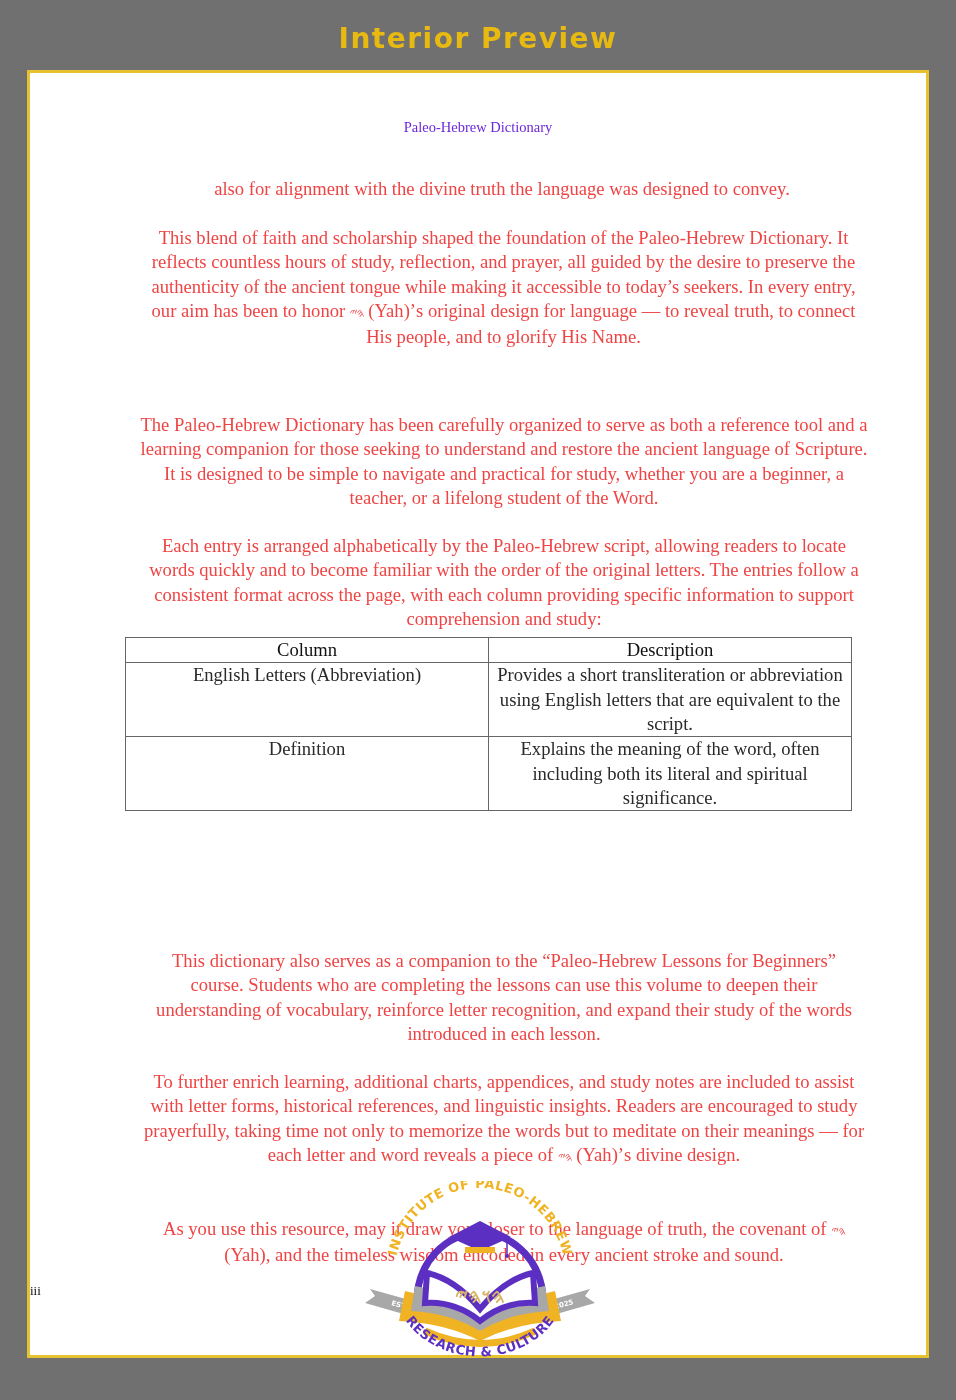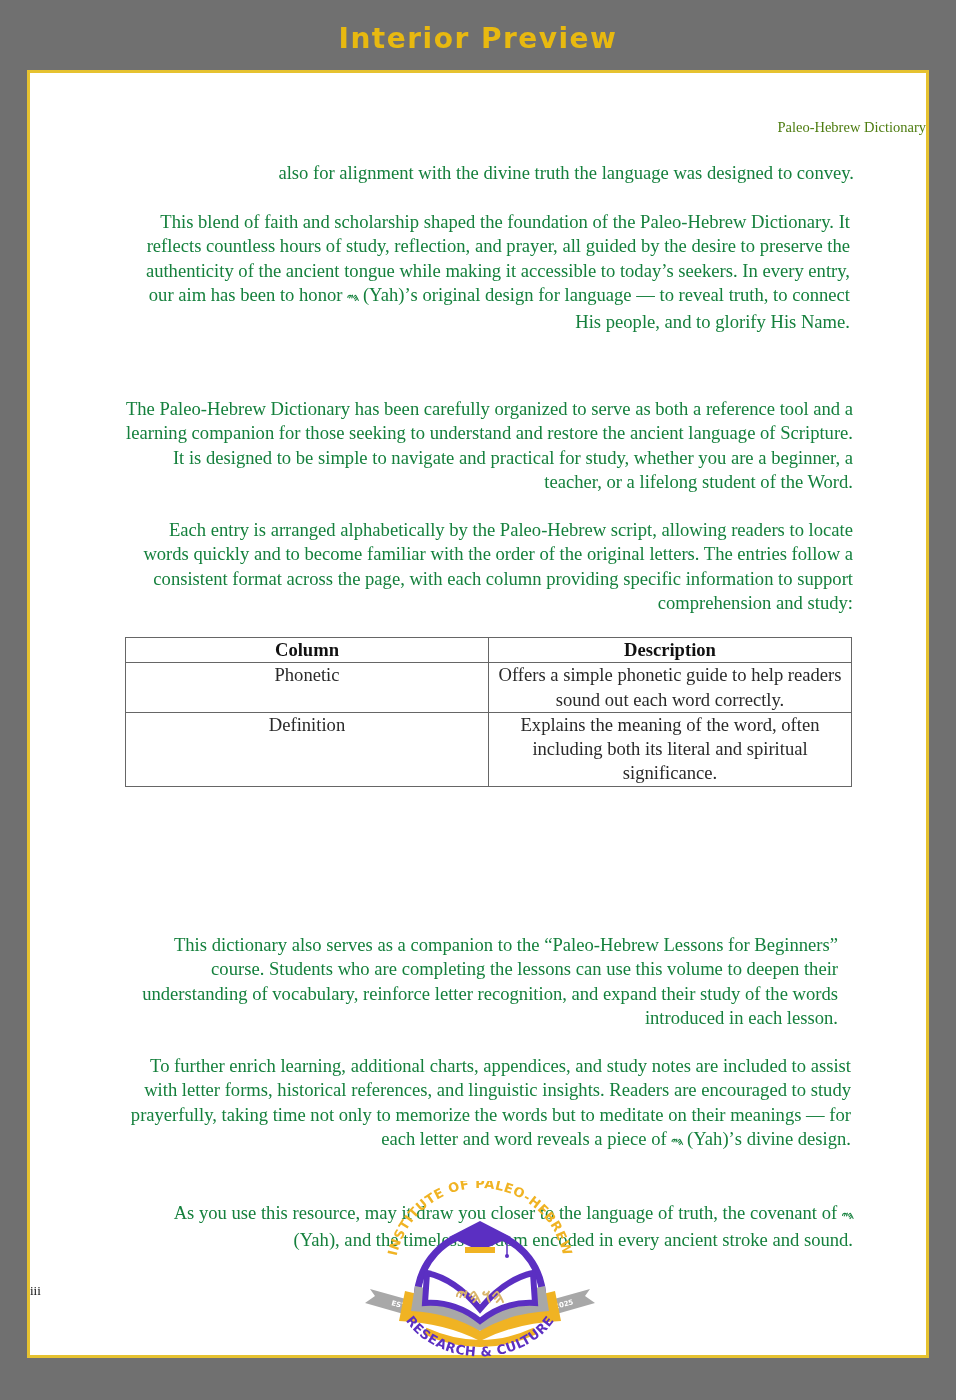--- a/index.html
+++ b/index.html
@@ -17,8 +17,8 @@
     background: #fff; border: 3px solid #E6C230;
   }
   .running-header {
-    position: absolute; top: 46px; left: 0; width: 100%; text-align: right;
-    font-size: 14.5px; color: #4d7c0f;
+    position: absolute; top: 46px; left: 0; width: 100%; text-align: center;
+    font-size: 14.5px; color: #6d28d9;
   }
   .para {
     position: absolute; left: 88px; width: 736px; text-align: right;

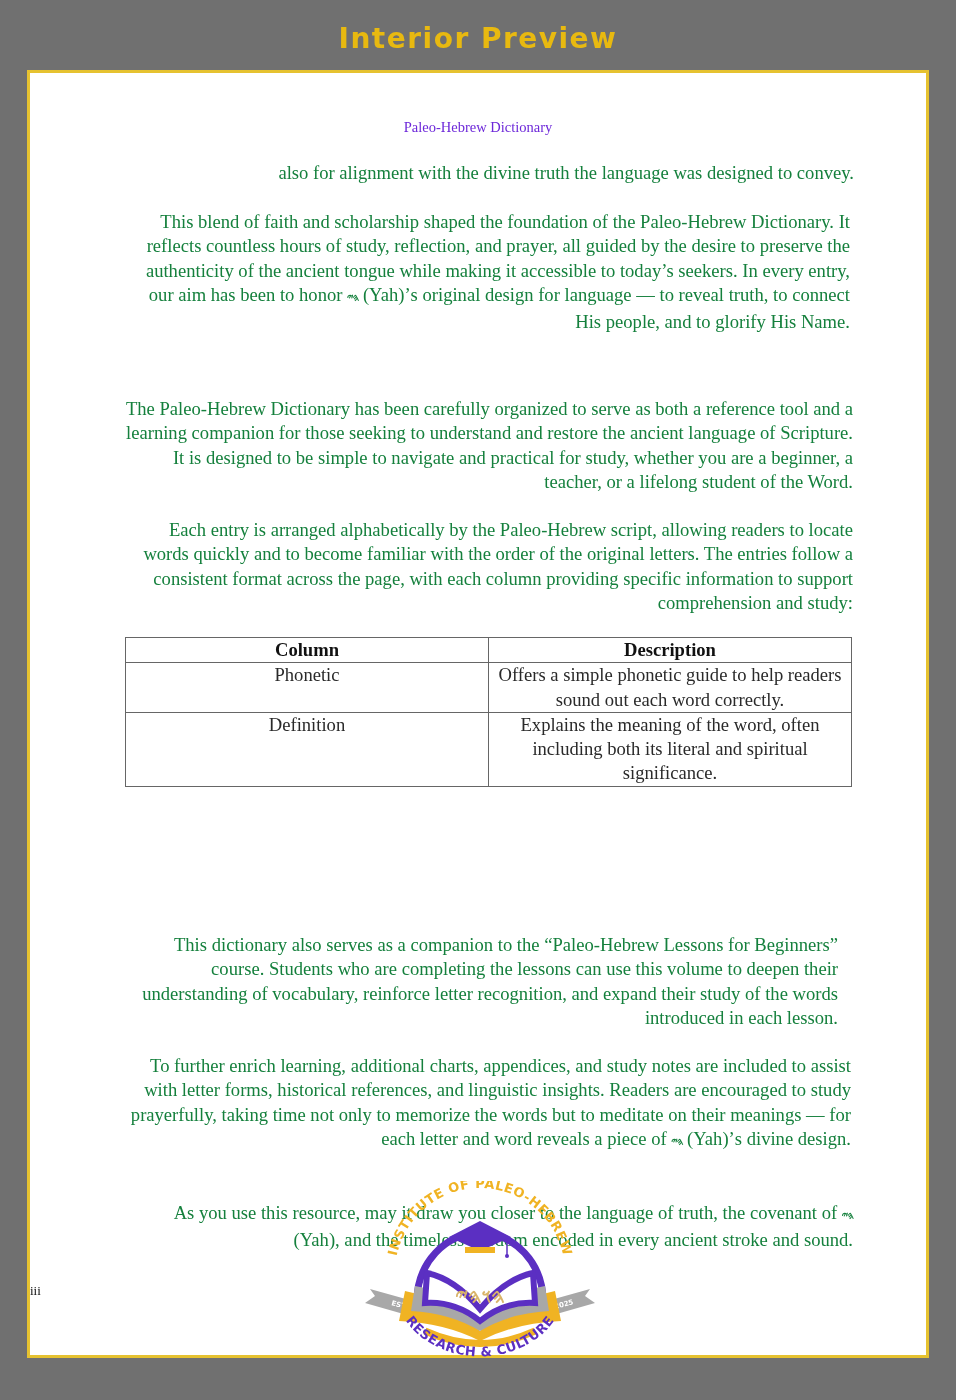--- a/index.html
+++ b/index.html
@@ -21,8 +21,8 @@
     font-size: 14.5px; color: #6d28d9;
   }
   .para {
-    position: absolute; left: 88px; width: 736px; text-align: right;
-    font-size: 18.6px; line-height: 24.3px; color: #15803d; margin: 0;
+    position: absolute; left: 88px; width: 736px; text-align: center;
+    font-size: 18.6px; line-height: 24.3px; color: #ef4444; margin: 16px;
   }
   .h1 {
     position: absolute; left: 0; width: 100%; text-align: center; top: 282px;

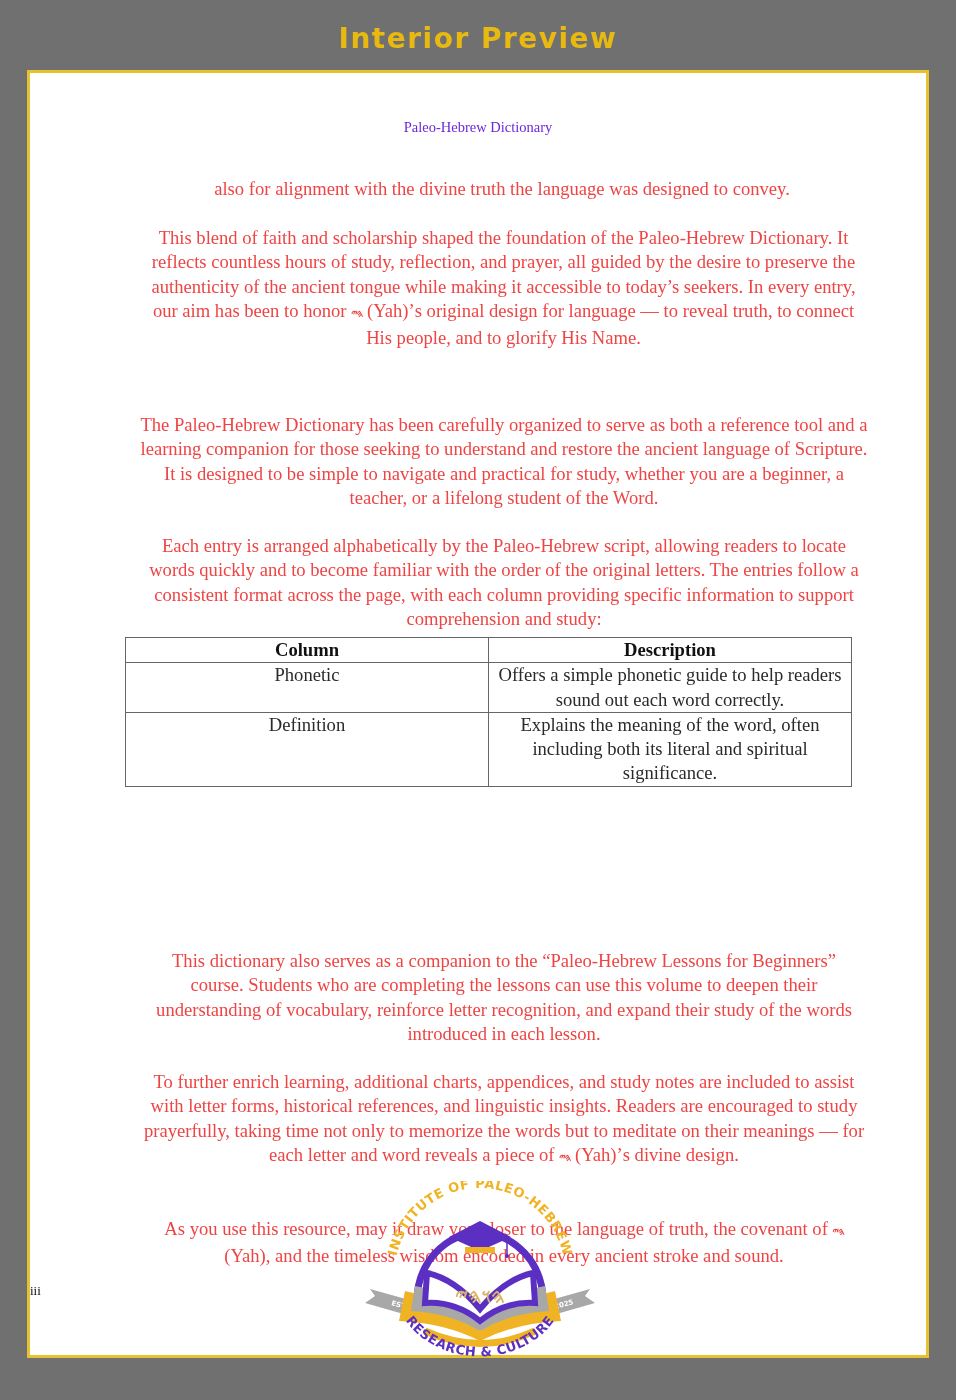--- a/index.html
+++ b/index.html
@@ -28,7 +28,7 @@
     position: absolute; left: 0; width: 100%; text-align: center; top: 282px;
     font-size: 34px; font-weight: bold; color: #111; margin: 0;
   }
-  .paleo { font-family: "DejaVu Sans", sans-serif; font-size: 10px; font-weight: bold; letter-spacing: -1px; }
+  .paleo { font-family: "DejaVu Sans", sans-serif; font-size: 12px; font-weight: normal; letter-spacing: -1px; }
   table.guide {
     position: absolute; left: 95px; top: 564px; width: 727px; border-collapse: collapse;
     font-size: 18.6px; line-height: 24.3px; color: #2a2a2a;

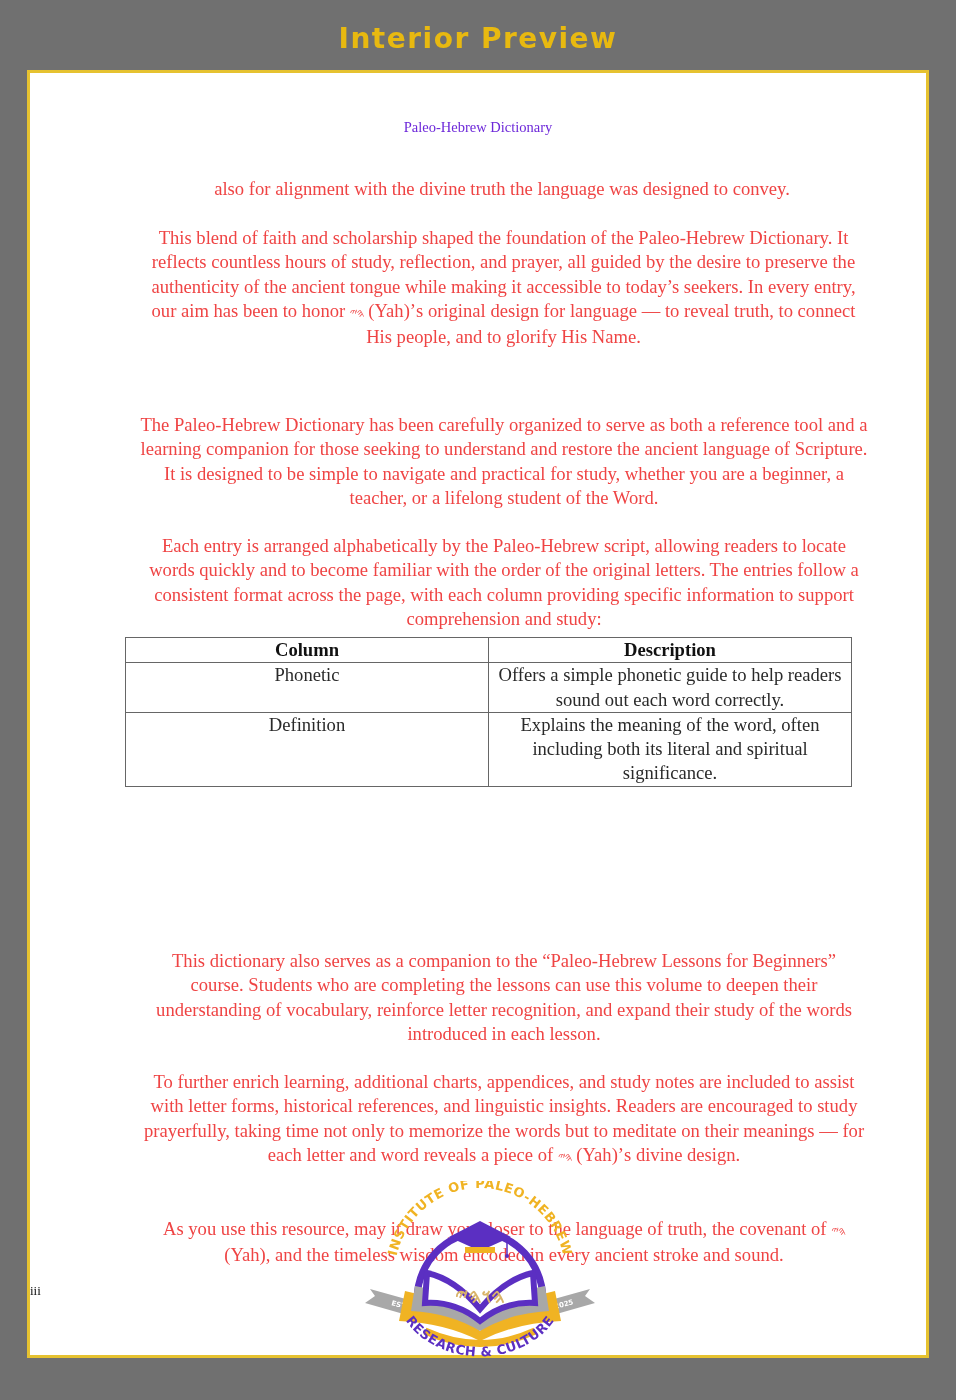--- a/index.html
+++ b/index.html
@@ -36,7 +36,7 @@
   table.guide th, table.guide td {
     border: 1.5px solid #666; text-align: center; vertical-align: top; padding: 0 8px;
   }
-  table.guide th { font-weight: bold; color: #111; height: 24px; }
+  table.guide th { font-weight: normal; color: #111; height: 24px; }
   table.guide td.col1 { width: 346px; }
   .logo { position: absolute; left: 335px; top: 1108px; width: 230px; height: 184px; }
   .page-num {

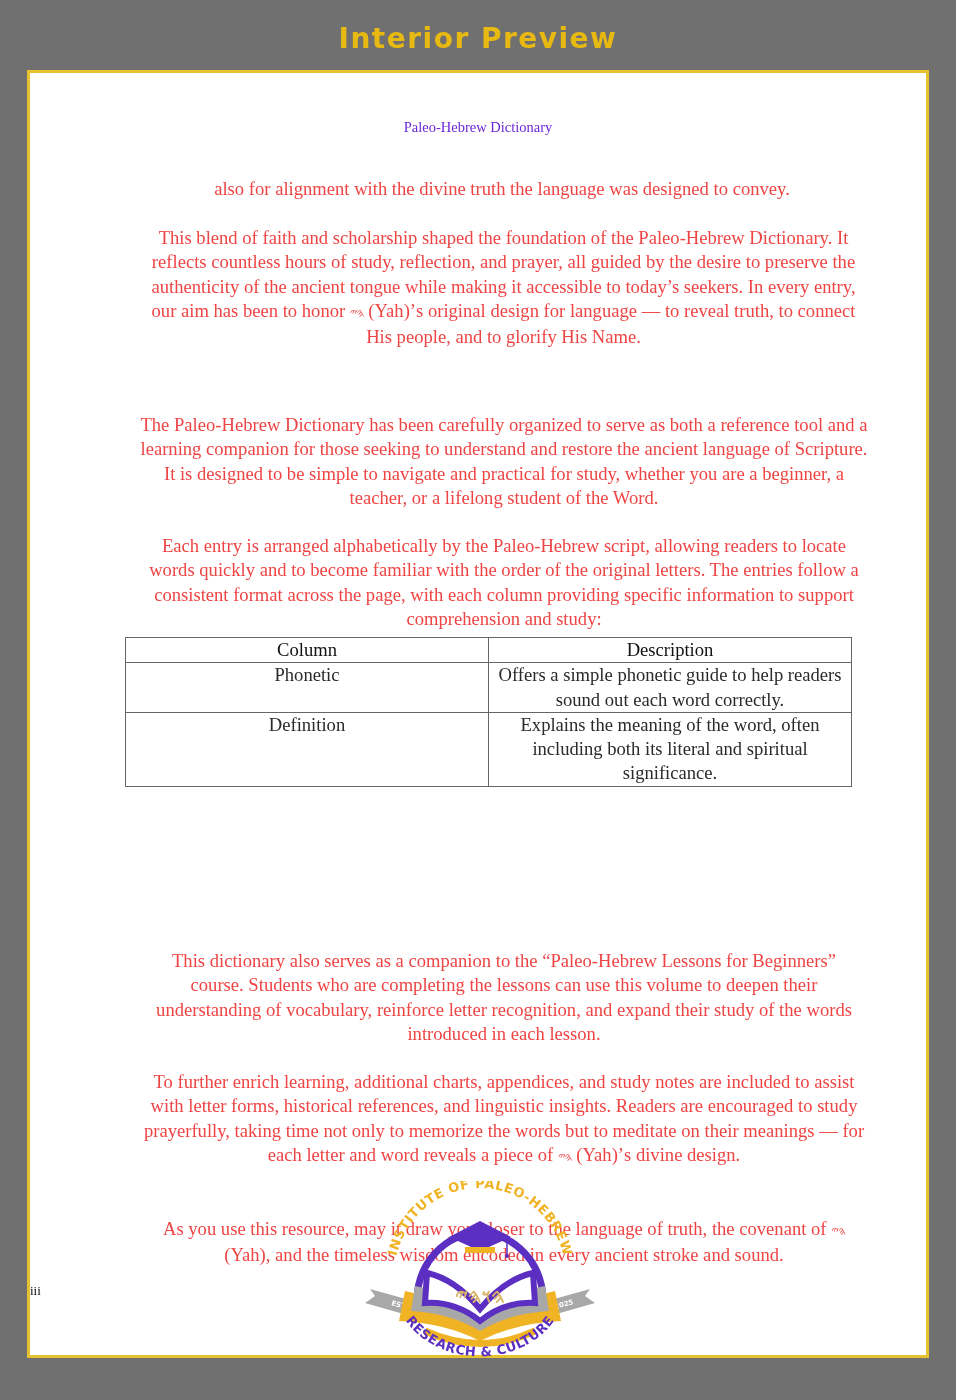--- a/index.html
+++ b/index.html
@@ -69,6 +69,10 @@
       </tr>
     </thead>
     <tbody>
+      <tr style="height:74px">
+        <td class="col1">English Letters (Abbreviation)</td>
+        <td>Provides a short transliteration or abbreviation using English letters that are equivalent to the script.</td>
+      </tr>
       <tr style="height:49px">
         <td class="col1">Phonetic</td>
         <td>Offers a simple phonetic guide to help readers sound out each word correctly.</td>

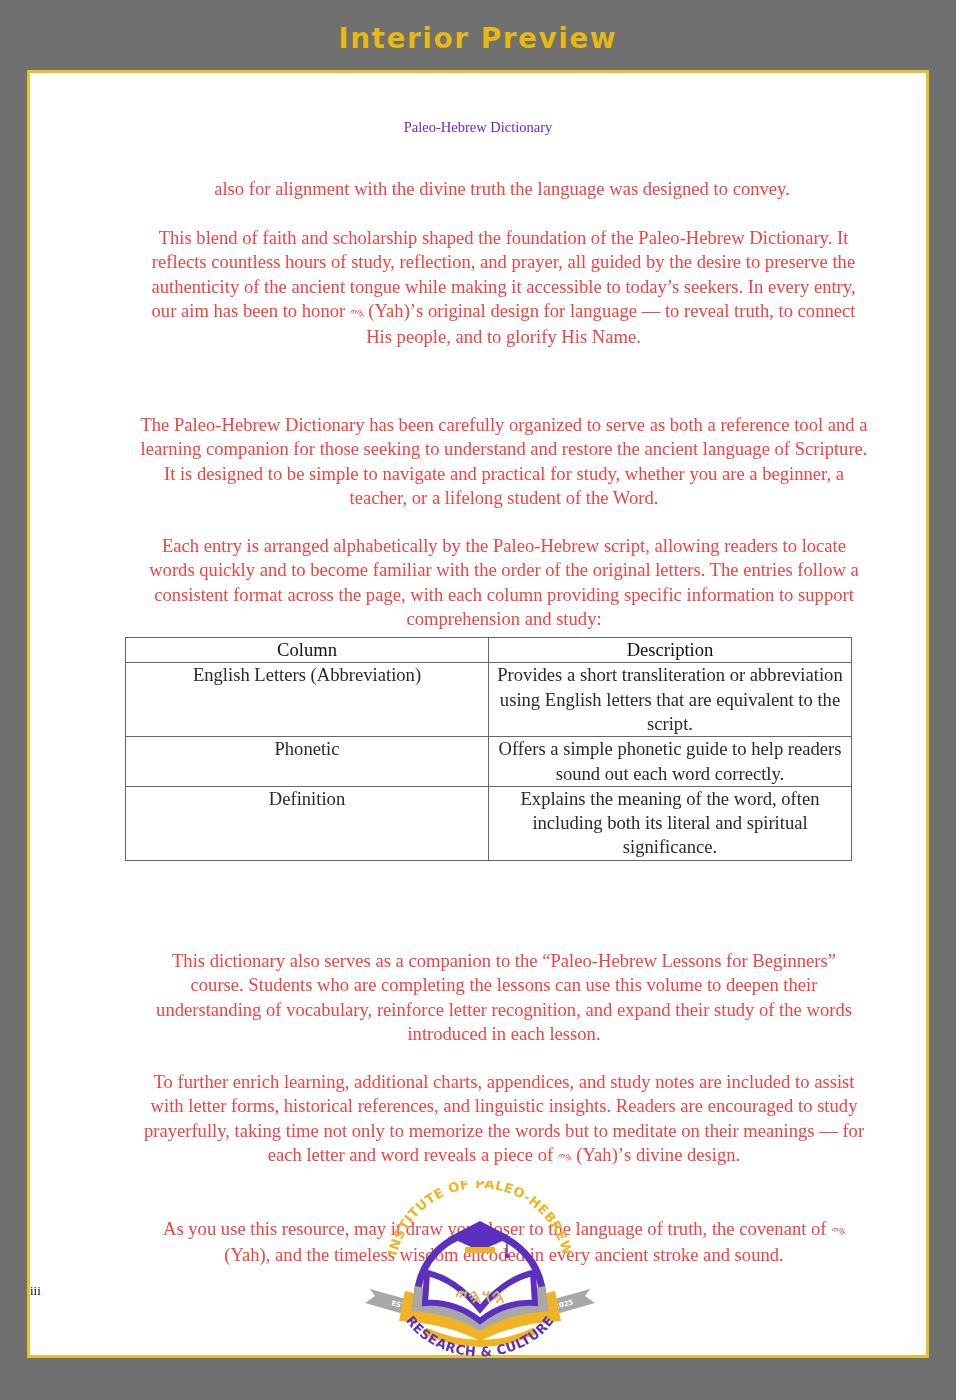--- a/index.html
+++ b/index.html
@@ -73,10 +73,6 @@
         <td class="col1">English Letters (Abbreviation)</td>
         <td>Provides a short transliteration or abbreviation using English letters that are equivalent to the script.</td>
       </tr>
-      <tr style="height:49px">
-        <td class="col1">Phonetic</td>
-        <td>Offers a simple phonetic guide to help readers sound out each word correctly.</td>
-      </tr>
       <tr style="height:74px">
         <td class="col1">Definition</td>
         <td>Explains the meaning of the word, often including both its literal and spiritual significance.</td>

